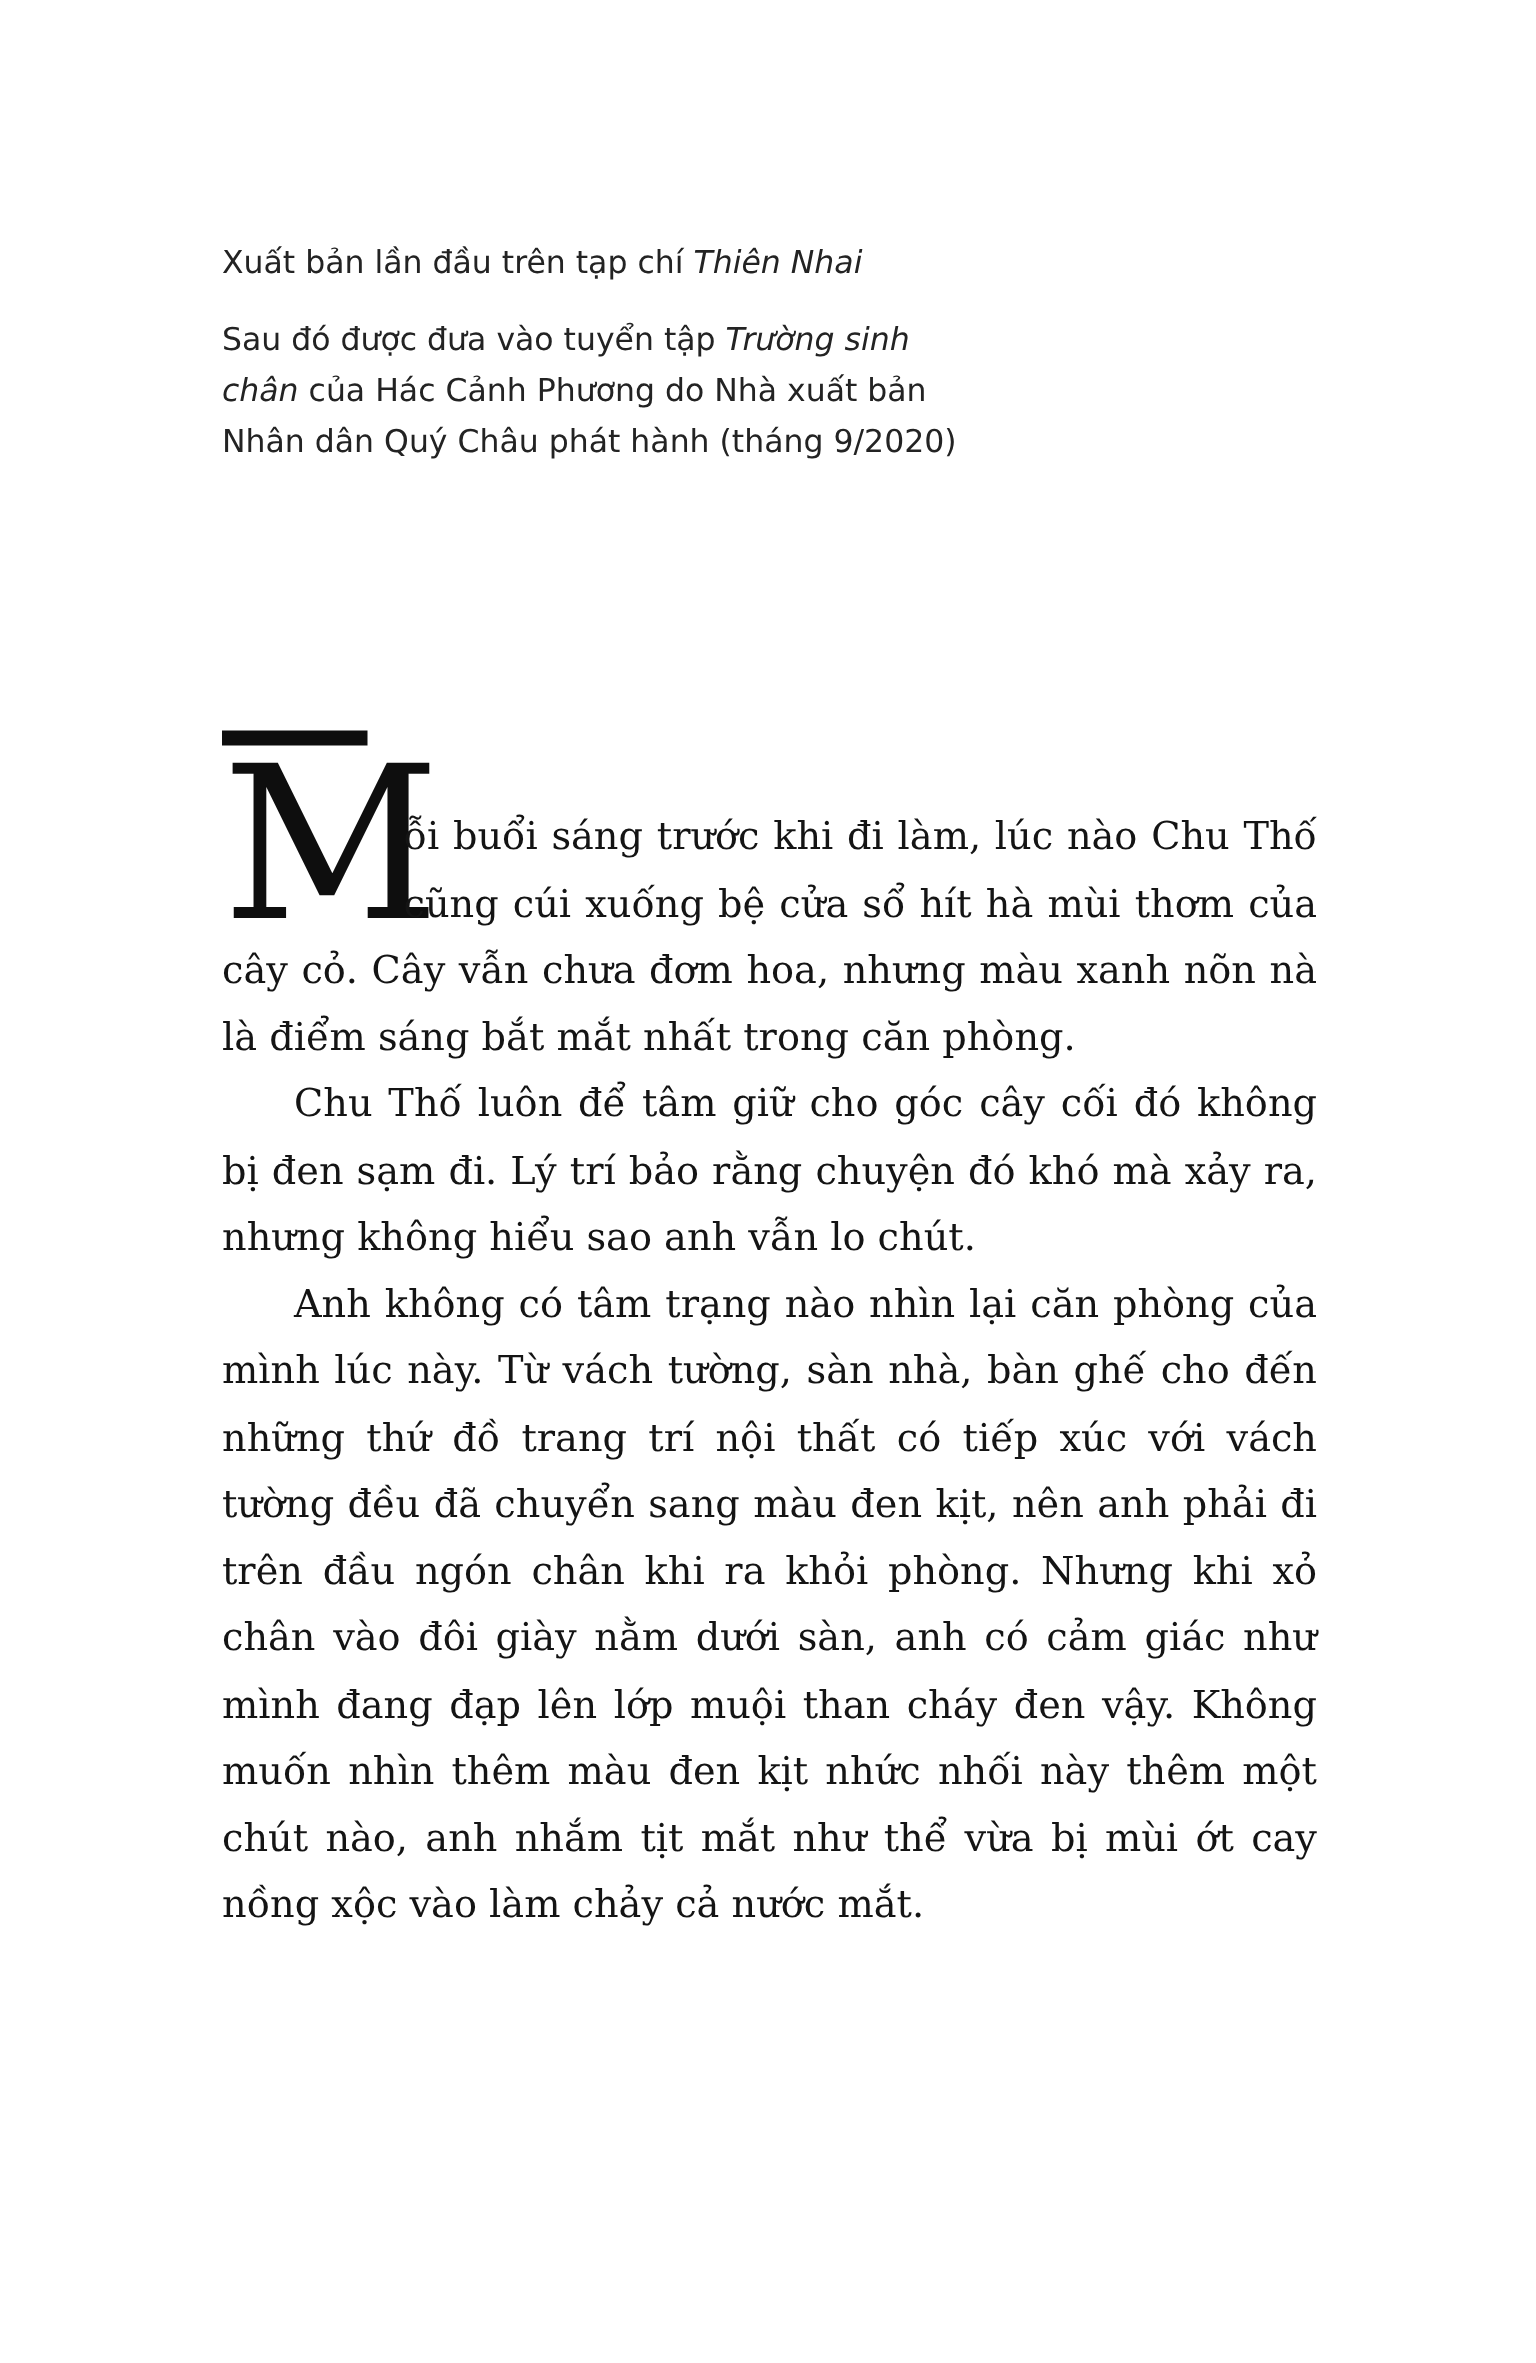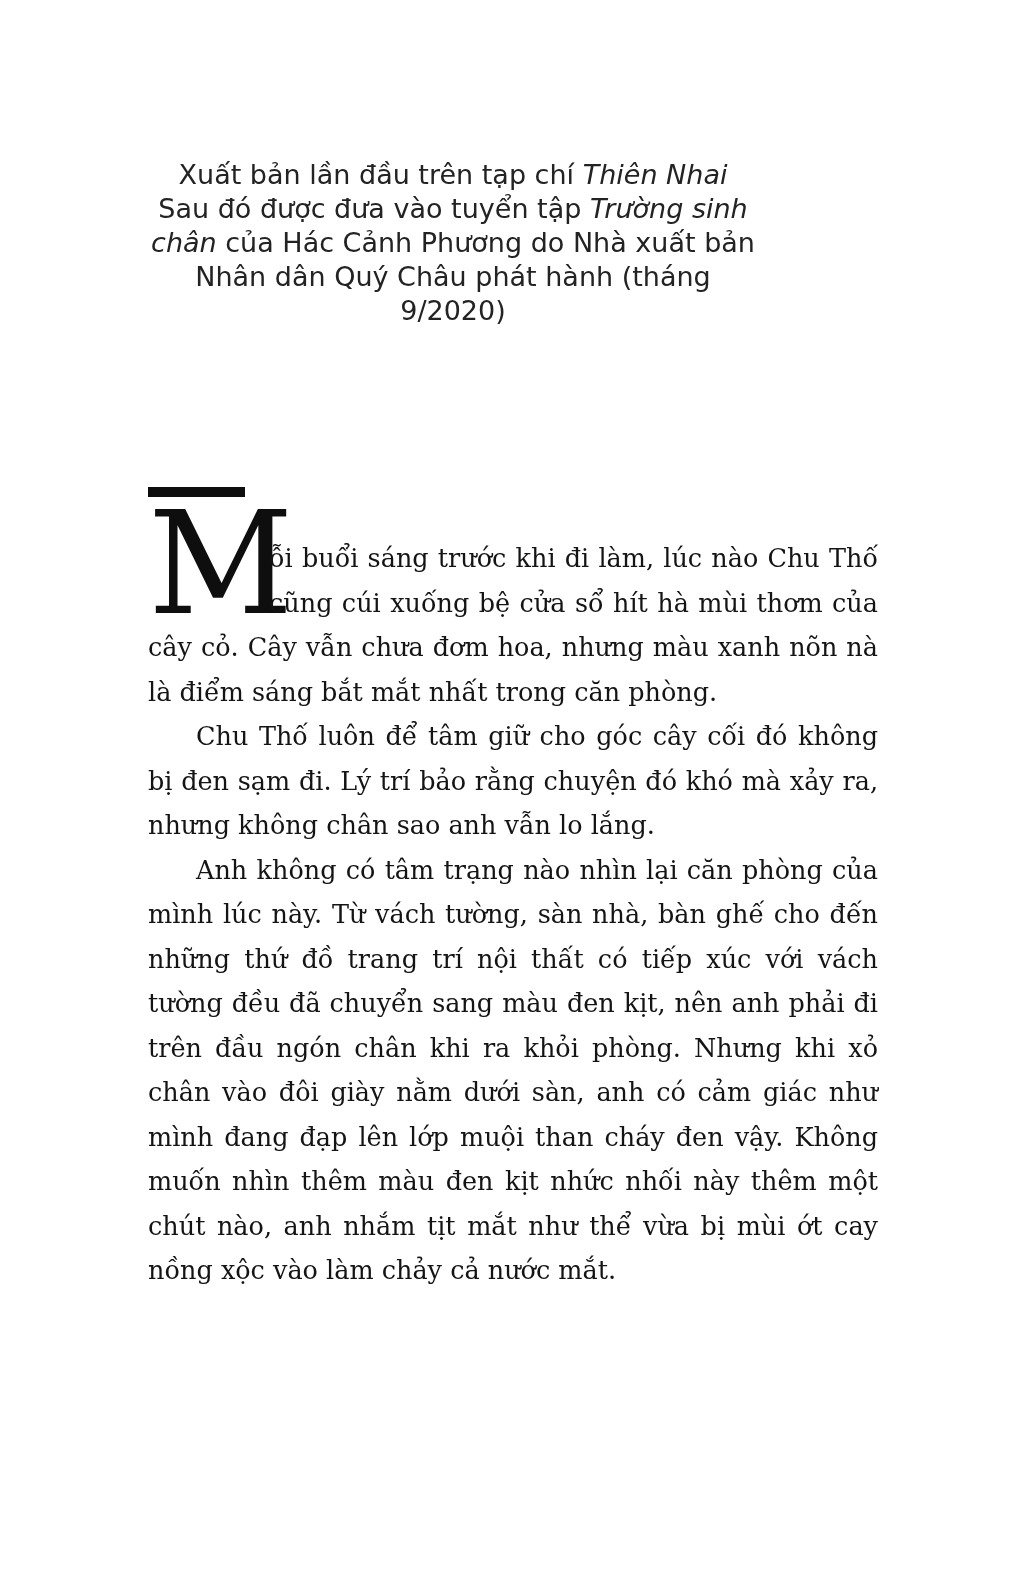--- a/index.html
+++ b/index.html
@@ -24,10 +24,9 @@
     top: 158px;
     width: 610px;
     font-family: "DejaVu Sans", "Liberation Sans", sans-serif;
-    font-size: 27px;
+    font-size: 21px;
     line-height: 34px;
     color: #232323;
-    text-align: center;
   }
   .note + .note { }
   .note em { font-style: italic; }

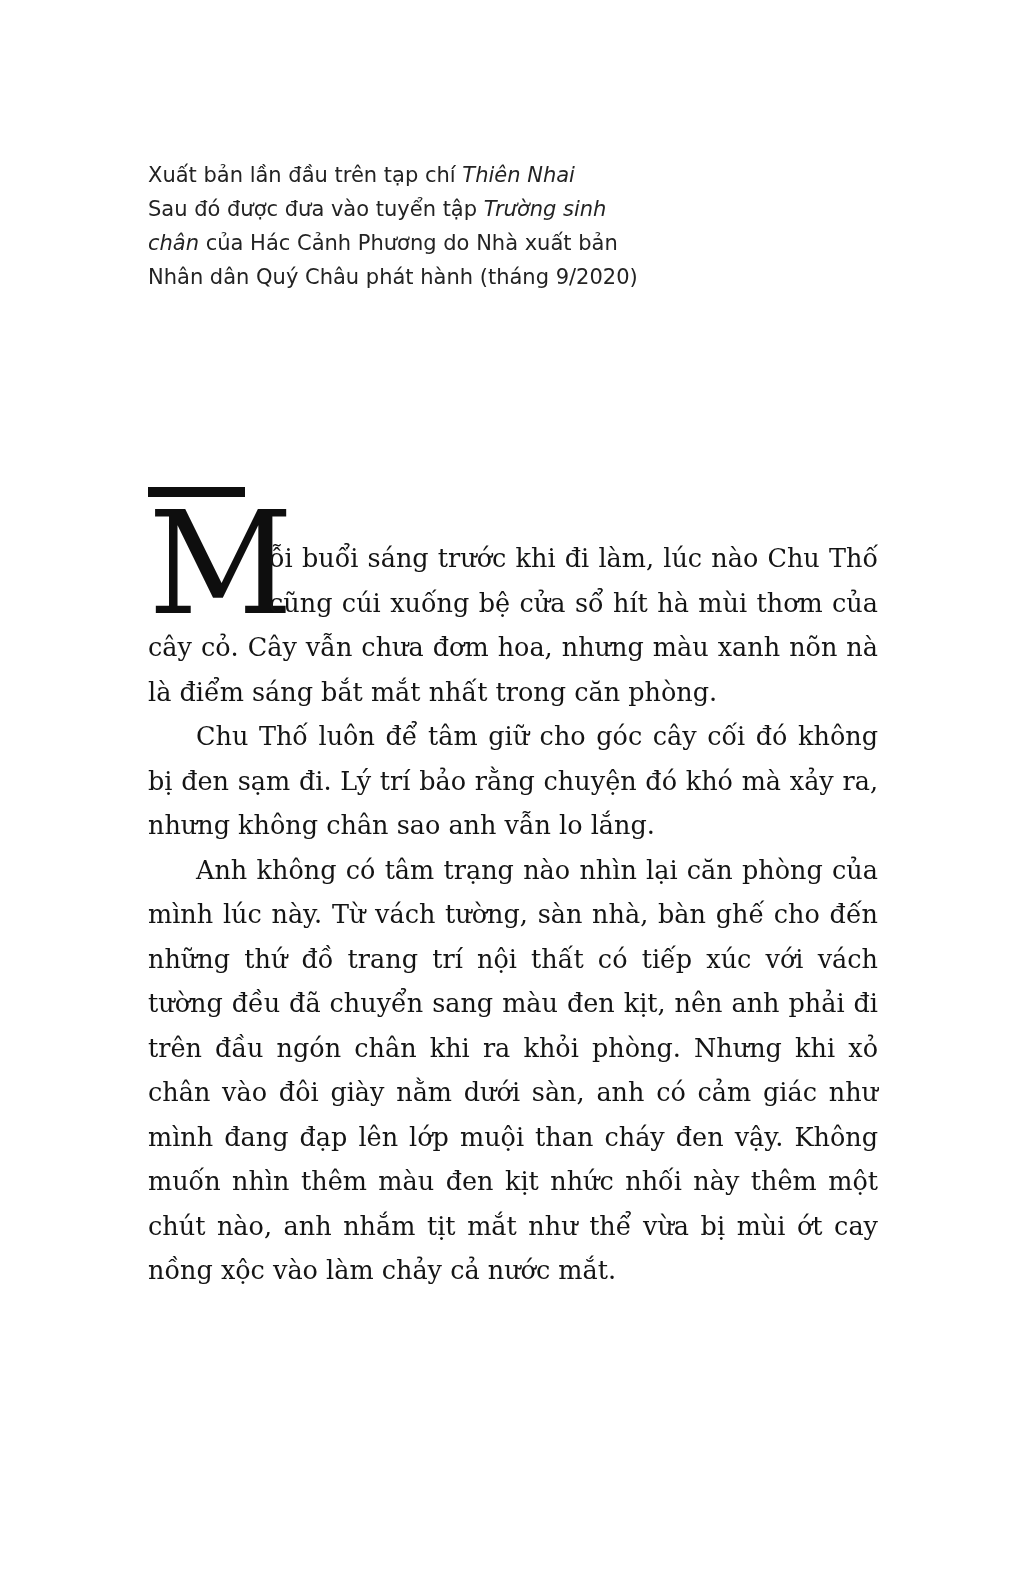--- a/index.html
+++ b/index.html
@@ -28,7 +28,7 @@
     line-height: 34px;
     color: #232323;
   }
-  .note + .note { }
+  .note + .note { margin-top: 17px; }
   .note em { font-style: italic; }
 
   

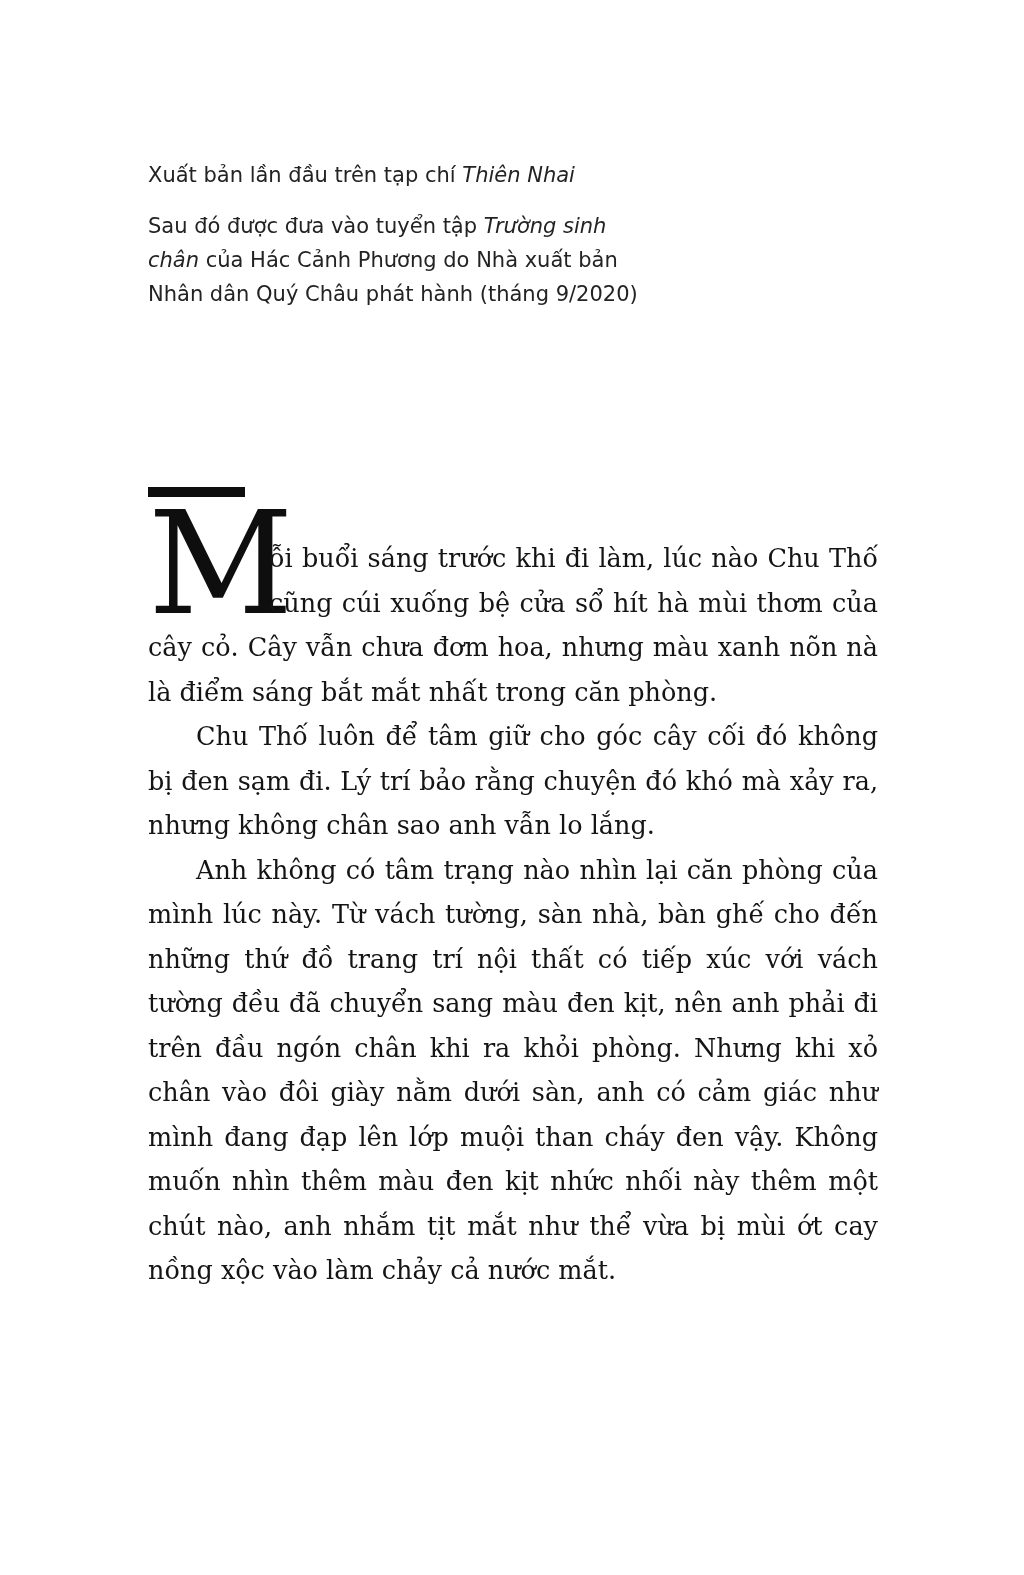--- a/index.html
+++ b/index.html
@@ -85,7 +85,7 @@
           <span class="dropcap-letter">M</span>
         </span><span>ỗi buổi sáng trước khi đi làm, lúc nào Chu Thố cũng cúi xuống bệ cửa sổ hít hà mùi thơm của cây cỏ. Cây vẫn chưa đơm hoa, nhưng màu xanh nõn nà là điểm sáng bắt mắt nhất trong căn phòng.</span></p>
 
-    <p class="para indent">Chu Thố luôn để tâm giữ cho góc cây cối đó không bị đen sạm đi. Lý trí bảo rằng chuyện đó khó mà xảy ra, nhưng không chân sao anh vẫn lo lắng.</p>
+    <p class="para indent">Chu Thố luôn để tâm giữ cho góc cây cối đó không bị đen sạm đi. Lý trí bảo rằng chuyện đó khó mà xảy ra, nhưng không hiểu sao anh vẫn lo chút.</p>
 
     <p class="para indent">Anh không có tâm trạng nào nhìn lại căn phòng của mình lúc này. Từ vách tường, sàn nhà, bàn ghế cho đến những thứ đồ trang trí nội thất có tiếp xúc với vách tường đều đã chuyển sang màu đen kịt, nên anh phải đi trên đầu ngón chân khi ra khỏi phòng. Nhưng khi xỏ chân vào đôi giày nằm dưới sàn, anh có cảm giác như mình đang đạp lên lớp muội than cháy đen vậy. Không muốn nhìn thêm màu đen kịt nhức nhối này thêm một chút nào, anh nhắm tịt mắt như thể vừa bị mùi ớt cay nồng xộc vào làm chảy cả nước mắt.</p>
 

